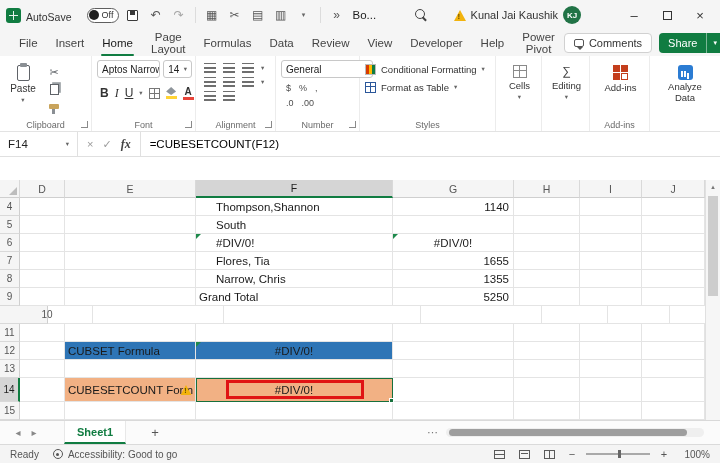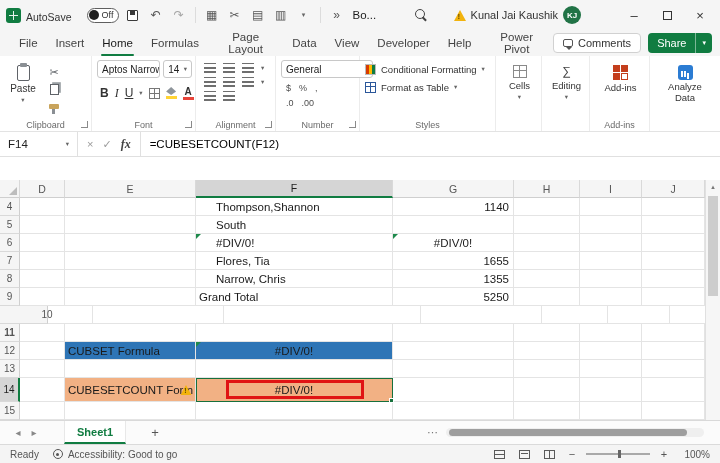--- a/index.html
+++ b/index.html
@@ -243,8 +243,8 @@
       <button class="rtab">File</button>
       <button class="rtab">Insert</button>
       <button class="rtab active">Home</button>
+      <button class="rtab">Page Layout</button>
       <button class="rtab">Formulas</button>
-      <button class="rtab">Page Layout</button>
       <button class="rtab">Data</button>
       <button class="rtab">View</button>
       <button class="rtab">Developer</button>

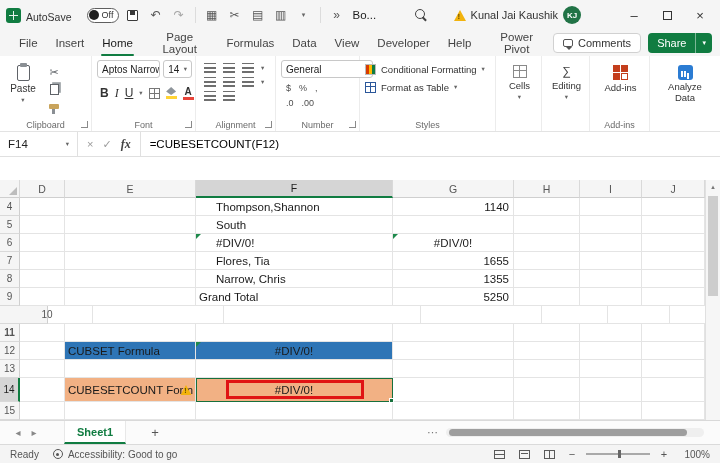--- a/index.html
+++ b/index.html
@@ -246,6 +246,7 @@
       <button class="rtab">Page Layout</button>
       <button class="rtab">Formulas</button>
       <button class="rtab">Data</button>
+      <button class="rtab">Review</button>
       <button class="rtab">View</button>
       <button class="rtab">Developer</button>
       <button class="rtab">Help</button>

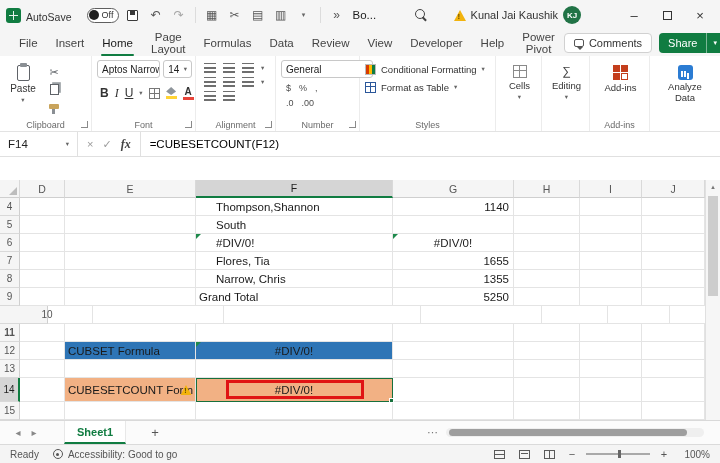--- a/index.html
+++ b/index.html
@@ -553,7 +553,7 @@
       <div class="cell" style="width: 63px; height: 18px;"></div>
     </div>
     <div class="gr-row">
-      <div class="rh" style="height: 18px; font-weight: bold;">11</div>
+      <div class="rh" style="height: 18px;">11</div>
       <div class="cell" style="width: 45px; height: 18px;"></div>
       <div class="cell" style="width: 131px; height: 18px;"></div>
       <div class="cell" style="width: 197px; height: 18px;"></div>

